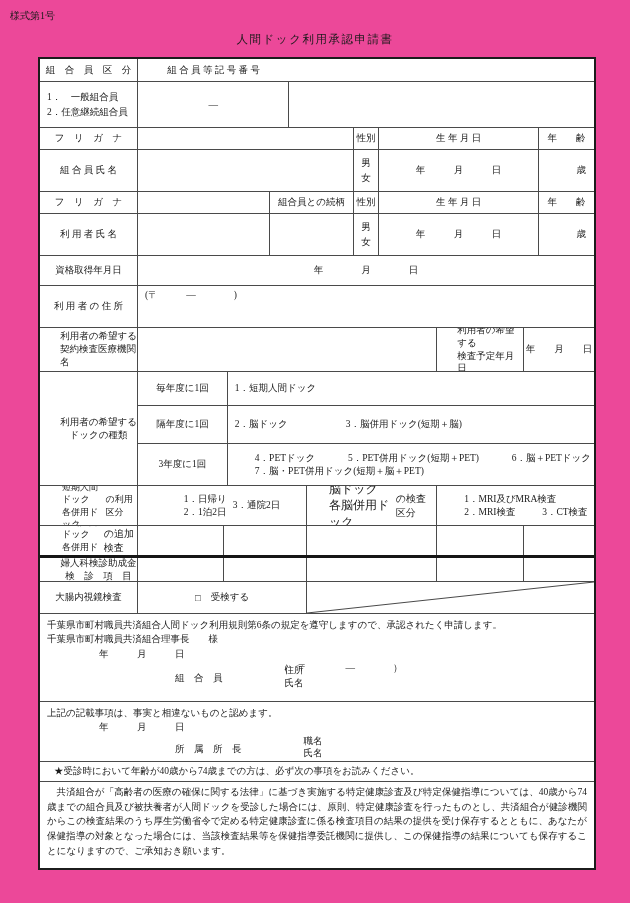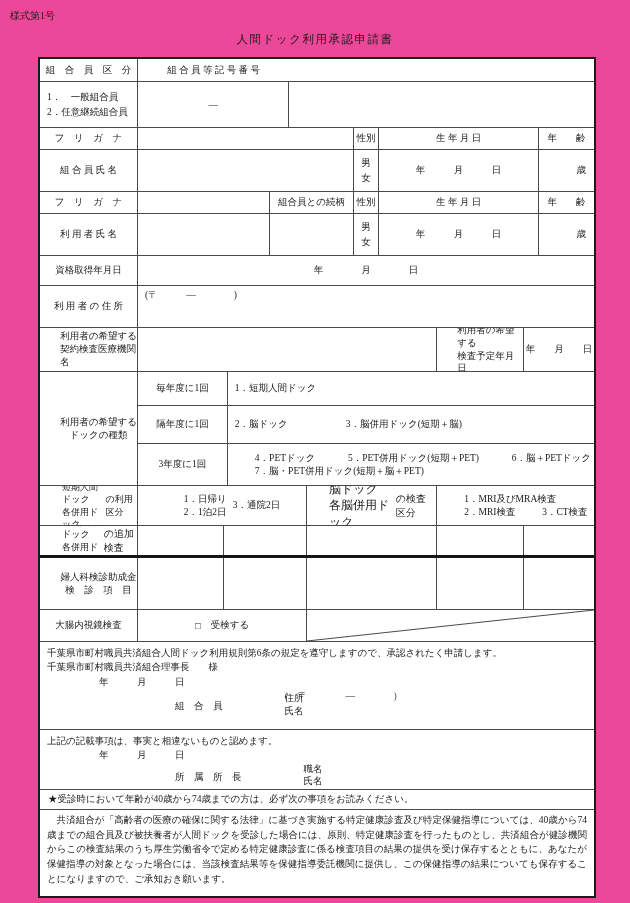--- a/index.html
+++ b/index.html
@@ -211,7 +211,7 @@
       <div class="cell" style="width:12.6%"></div>
     </div>
 
-    <div class="row" style="height:52px">
+    <div class="row" style="height:24px">
       <div class="cell" style="width:17.7%">
         <div class="col ctr small-gap">
           <span>婦人科検診助成金</span>

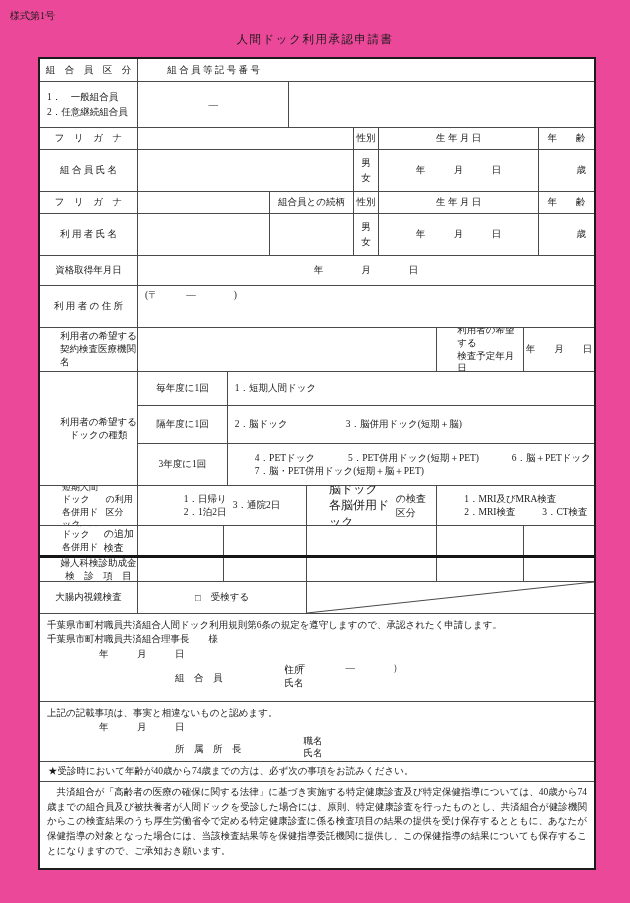--- a/index.html
+++ b/index.html
@@ -269,7 +269,7 @@
     </div>
 
     <div class="row" style="height:20px;align-items:center">
-      <div style="padding-left:8px">★受診時において年齢が40歳から74歳までの方は、必ず次の事項をお読みください。</div>
+      <div style="padding-left:14px">★受診時において年齢が40歳から74歳までの方は、必ず次の事項をお読みください。</div>
     </div>
 
     <div class="row" style="height:86px">

